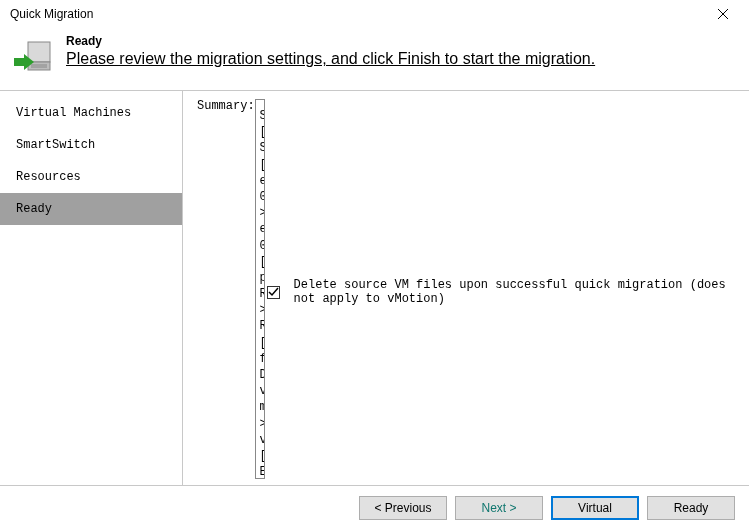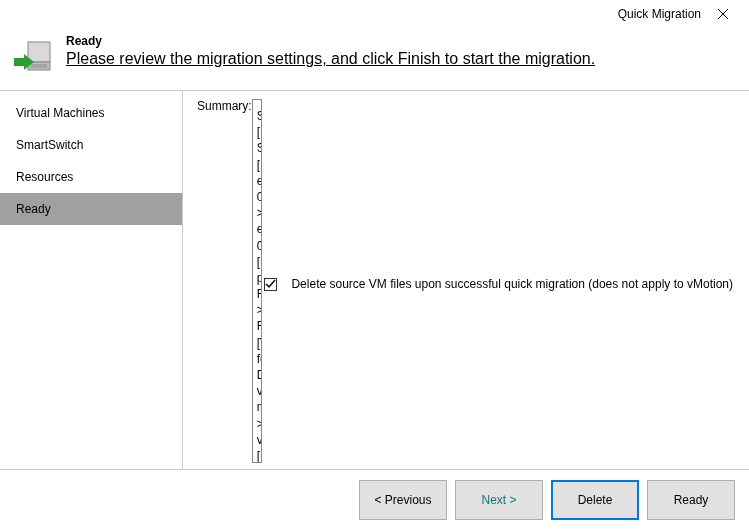--- a/index.html
+++ b/index.html
@@ -15,7 +15,7 @@
   .window { width: 749px; height: 532px; display: flex; flex-direction: column; }
   .titlebar {
     height: 28px;
-    display: flex; align-items: center; justify-content: flex-end;
+    display: flex; align-items: center; justify-content: space-between;
     padding: 0 4px 0 10px;
     background: #fff;
   }

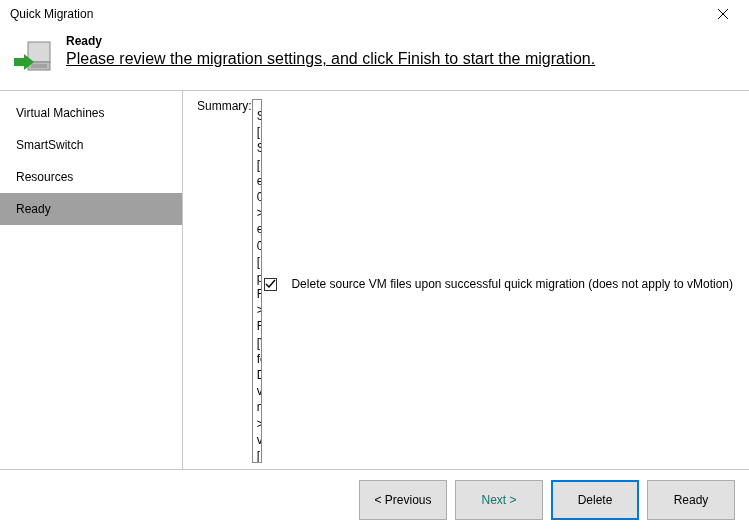--- a/index.html
+++ b/index.html
@@ -44,7 +44,7 @@
   .divider { height: 1px; background: #c8c8c8; margin: 0; }
 
   .body {
-    flex: 1; display: flex; min-height: 0;
+    flex: 1; display: flex; min-height: 0; font-family: Liberation Mono, monospace;
   }
   .sidebar {
     width: 182px; flex-shrink: 0;

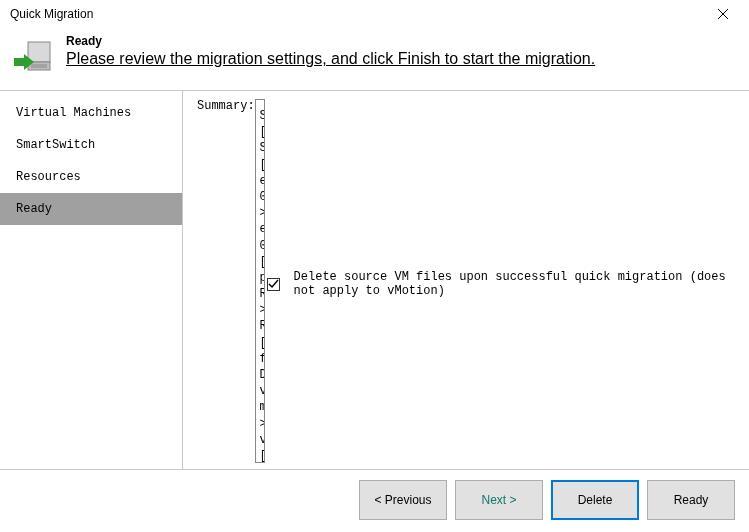--- a/index.html
+++ b/index.html
@@ -95,7 +95,7 @@
     padding: 10px 14px 12px 14px;
   }
   .btn {
-    min-width: 88px; height: 40px;
+    min-width: 88px; height: 24px;
     padding: 0 14px;
     background: #e1e1e1;
     border: 1px solid #adadad;

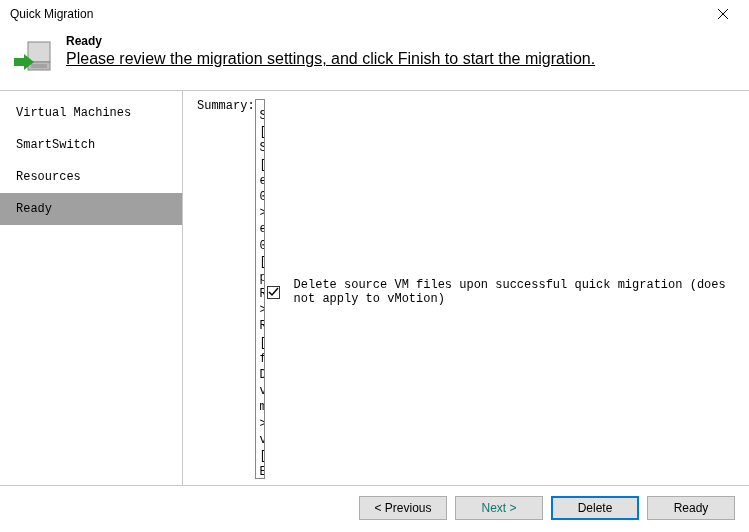--- a/index.html
+++ b/index.html
@@ -172,7 +172,7 @@
   <div class="footer">
     <span class="btn">&lt; Previous</span>
     <span class="btn disabled">Next &gt;</span>
-    <span class="btn primary">Delete</span>
+    <span class="btn primary">Virtual</span>
     <span class="btn">Ready</span>
   </div>
 

